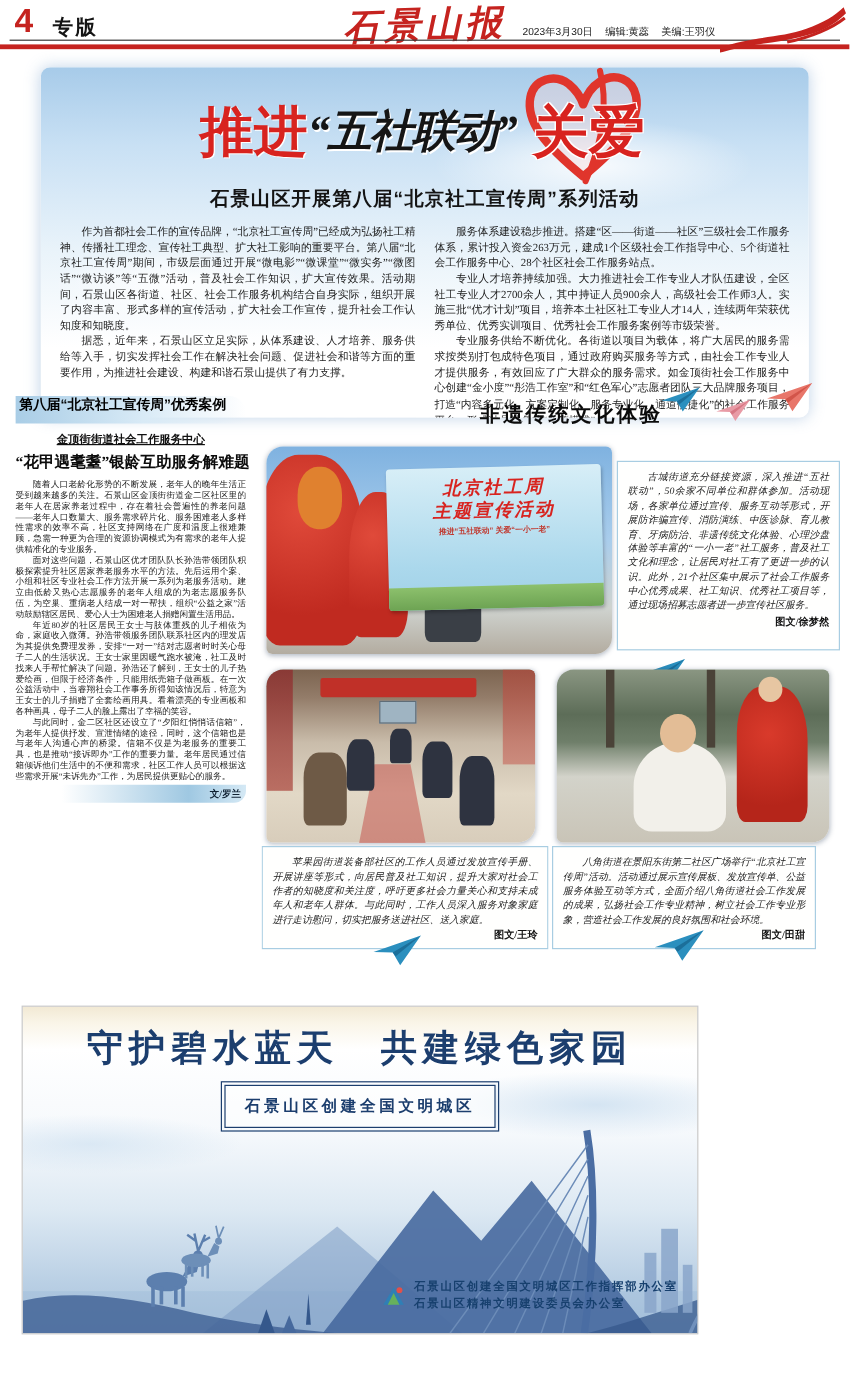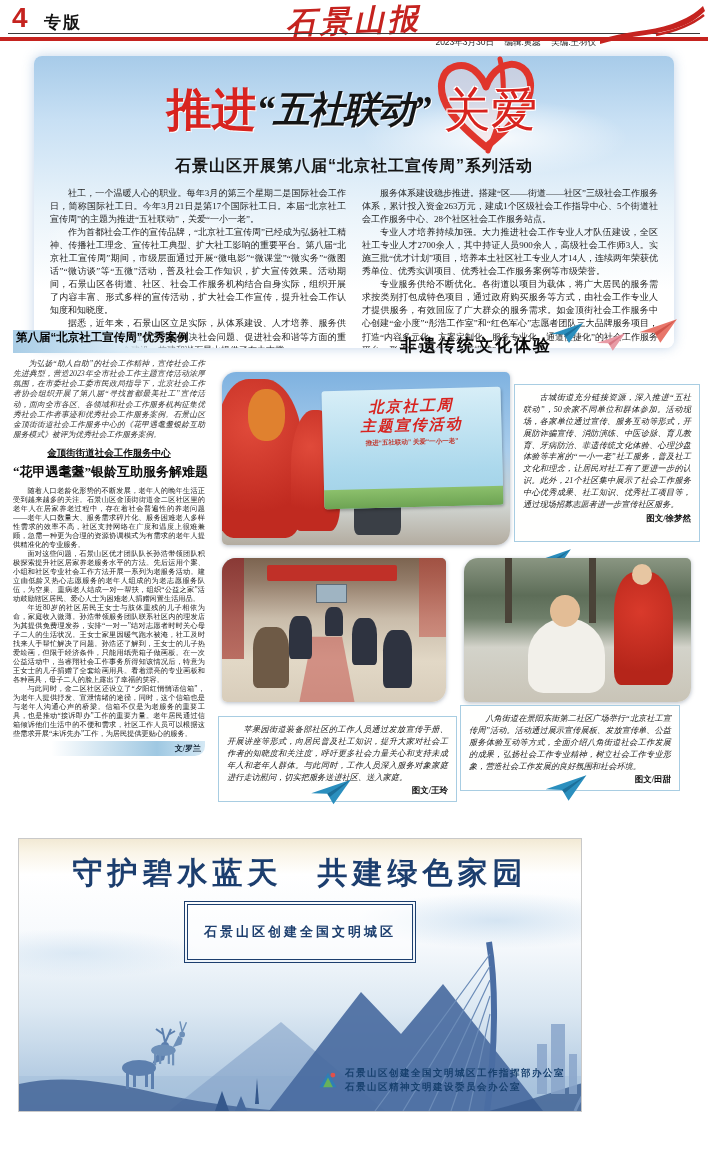--- a/index.html
+++ b/index.html
@@ -16,7 +16,7 @@
   .page-num { position: absolute; left: 12px; top: 2px; font: 900 28px "Liberation Sans", sans-serif; color: #c5231f; }
   .section-label { position: absolute; left: 44px; top: 11px; font: 700 17px "Liberation Sans", sans-serif; color: #141414; letter-spacing: 2px; }
   .masthead { position: absolute; left: 50%; top: 1px; transform: translateX(-50%) rotate(-2deg); font: 900 30px "Liberation Serif", serif; font-style: italic; color: #c5231f; letter-spacing: 4px; white-space: nowrap; }
-  .dateline { position: absolute; right: 112px; top: 37px; font: 400 8.5px "Liberation Sans", sans-serif; color: #222; white-space: nowrap; }
+  .dateline { position: absolute; right: 112px; top: 21px; font: 400 8.5px "Liberation Sans", sans-serif; color: #222; white-space: nowrap; }
   .dateline span { margin-left: 8px; }
   .hr-black { position: absolute; left: 8px; right: 8px; top: 33px; border-top: 1px solid #3a3a3a; }
   .hr-red { position: absolute; left: 0; right: 0; top: 37px; height: 4px; background: #c5231f; }

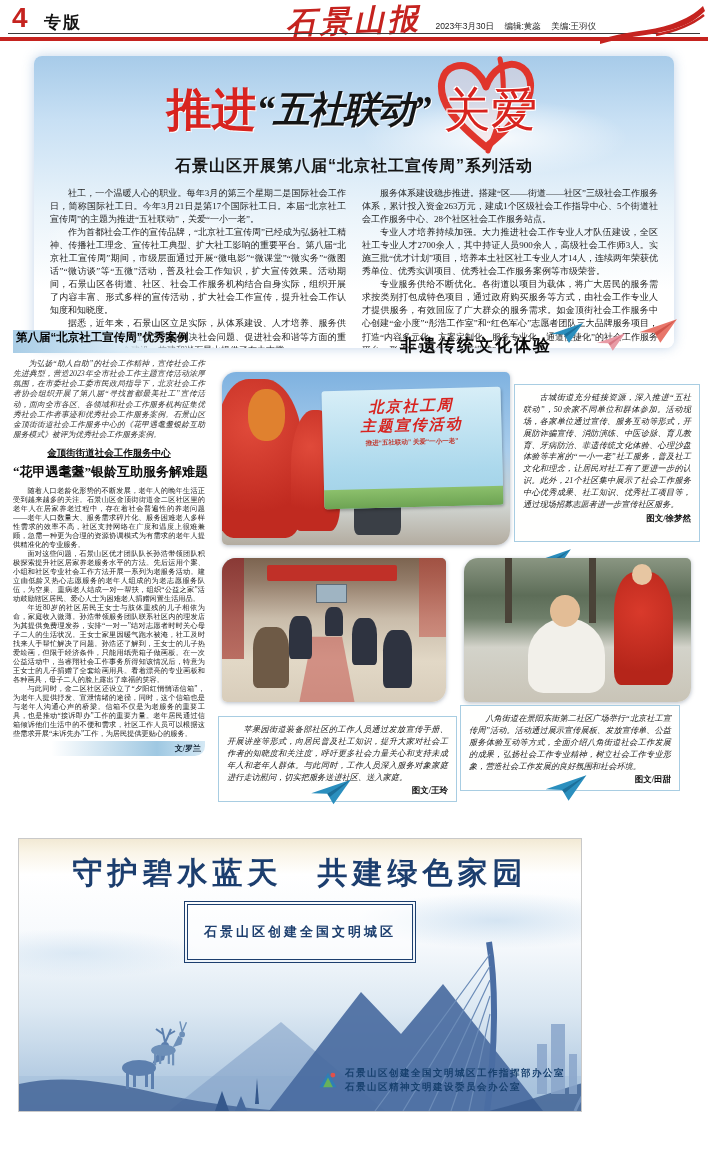--- a/index.html
+++ b/index.html
@@ -40,7 +40,7 @@
   .t-black { font-family: "Liberation Serif", serif; font-style: italic; font-size: 37px; color: #151515; letter-spacing: -2px; text-shadow: 1px 1px 0 #fff; }
   .heart-seg { position: relative; margin: 0 4px 0 14px; }
   .heart-svg { position: absolute; left: -14px; top: -26px; }
-  .t-love { position: relative; z-index: 2; font-family: "Liberation Sans", sans-serif; font-weight: 400; font-size: 47px; color: #d8231f;
+  .t-love { position: relative; z-index: 2; font-family: "Liberation Sans", sans-serif; font-weight: 700; font-size: 47px; color: #d8231f;
             text-shadow: -1px -1px 0 #fff, 1px -1px 0 #fff, -1px 1px 0 #fff, 1px 1px 0 #fff; }
   .lead-subtitle { margin-top: 14px; text-align: center; font: 700 16px "Liberation Sans", sans-serif; color: #141414; letter-spacing: 1px; }
   .lead-cols { display: flex; gap: 16px; padding: 10px 16px 0 16px; }

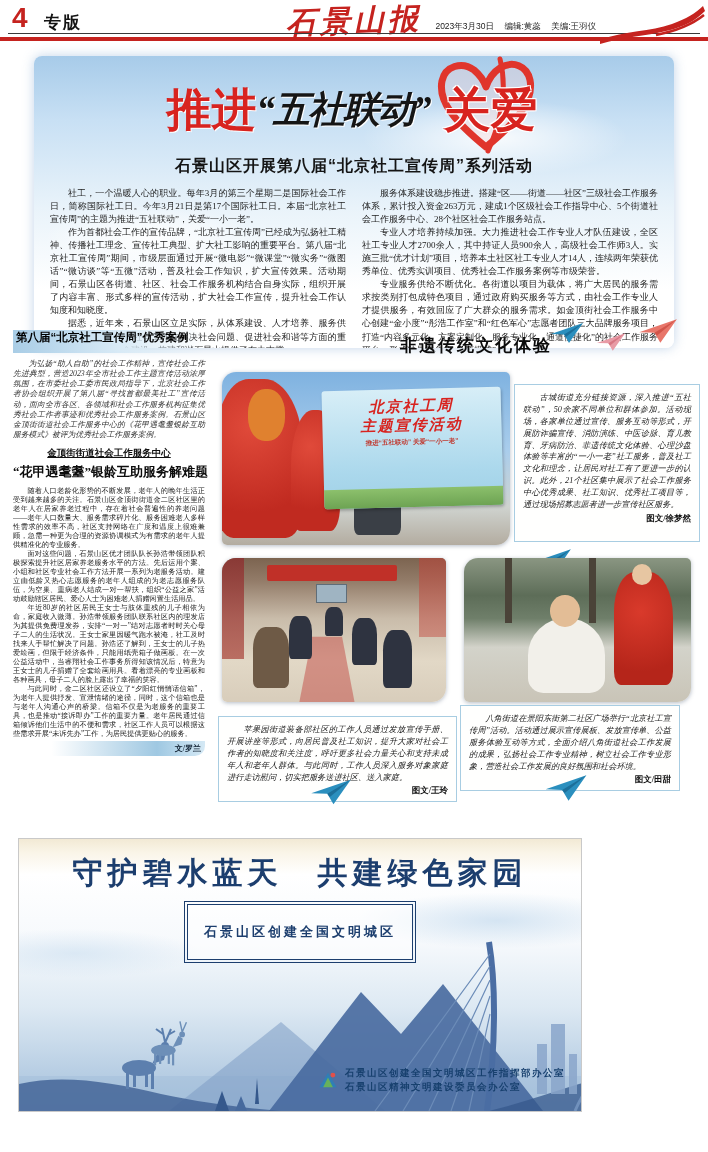--- a/index.html
+++ b/index.html
@@ -162,7 +162,6 @@
   <div class="lead-subtitle">石景山区开展第八届“北京社工宣传周”系列活动</div>
   <div class="lead-cols">
     <div class="lead-col">
-      <p>社工，一个温暖人心的职业。每年3月的第三个星期二是国际社会工作日，简称国际社工日。今年3月21日是第17个国际社工日。本届“北京社工宣传周”的主题为推进“五社联动”，关爱“一小一老”。</p>
       <p>作为首都社会工作的宣传品牌，“北京社工宣传周”已经成为弘扬社工精神、传播社工理念、宣传社工典型、扩大社工影响的重要平台。第八届“北京社工宣传周”期间，市级层面通过开展“微电影”“微课堂”“微实务”“微图话”“微访谈”等“五微”活动，普及社会工作知识，扩大宣传效果。活动期间，石景山区各街道、社区、社会工作服务机构结合自身实际，组织开展了内容丰富、形式多样的宣传活动，扩大社会工作宣传，提升社会工作认知度和知晓度。</p>
       <p>据悉，近年来，石景山区立足实际，从体系建设、人才培养、服务供给等入手，切实发挥社会工作在解决社会问题、促进社会和谐等方面的重要作用，为推进社会建设、构建和谐石景山提供了有力支撑。</p>
     </div>

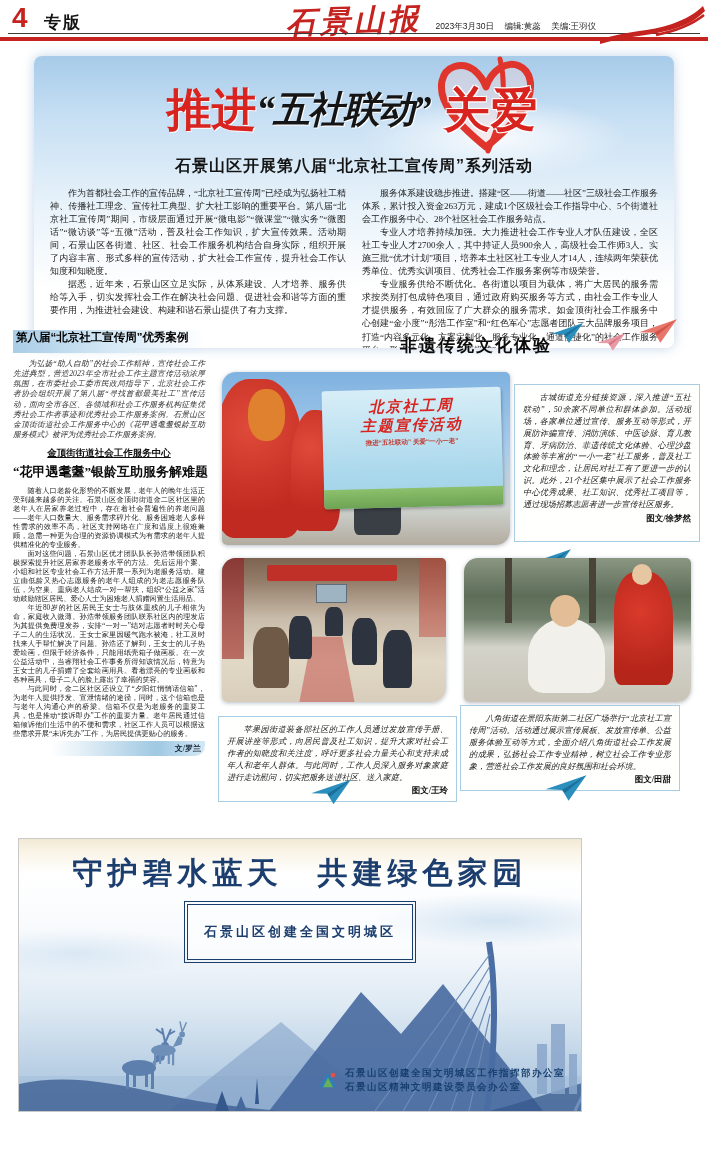--- a/index.html
+++ b/index.html
@@ -176,7 +176,6 @@
 
 <div class="case">
   <div class="case-banner">第八届“北京社工宣传周”优秀案例</div>
-  <div class="case-intro">为弘扬“助人自助”的社会工作精神，宣传社会工作先进典型，营造2023年全市社会工作主题宣传活动浓厚氛围，在市委社会工委市民政局指导下，北京社会工作者协会组织开展了第八届“寻找首都最美社工”宣传活动，面向全市各区、各领域和社会工作服务机构征集优秀社会工作者事迹和优秀社会工作服务案例。石景山区金顶街街道社会工作服务中心的《花甲遇耄耋银龄互助服务模式》被评为优秀社会工作服务案例。</div>
   <div class="case-org">金顶街街道社会工作服务中心</div>
   <div class="case-title">“花甲遇耄耋”银龄互助服务解难题</div>
   <div class="case-body">

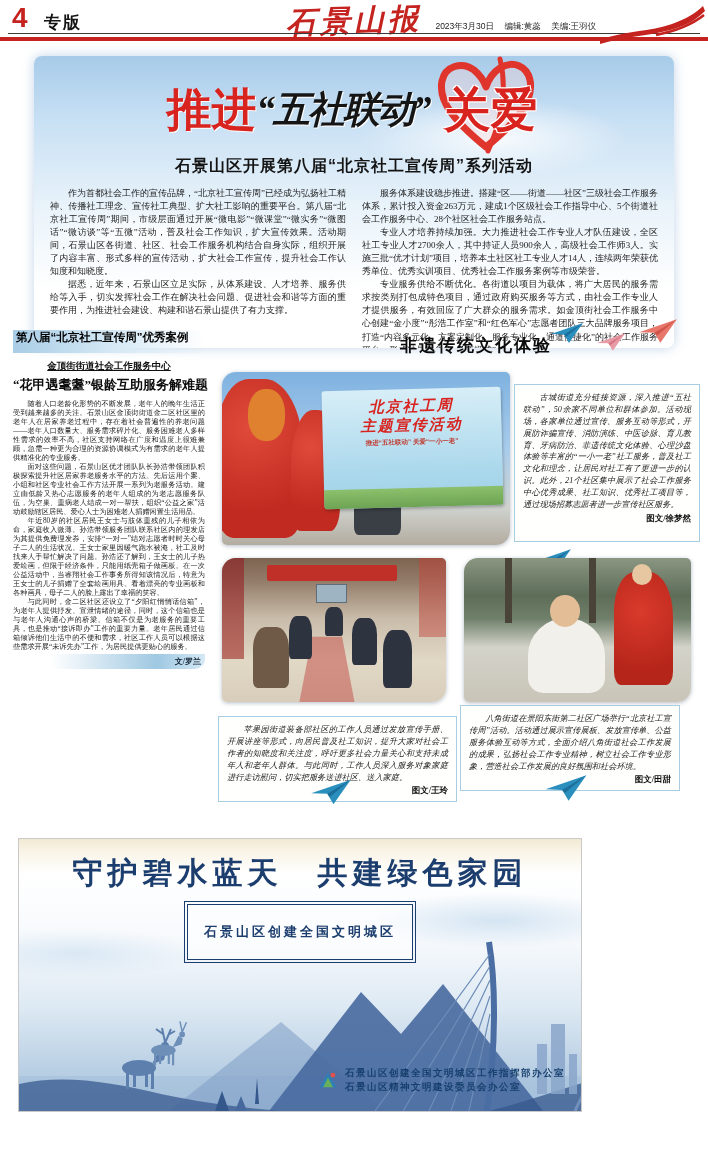--- a/index.html
+++ b/index.html
@@ -106,7 +106,7 @@
 
   .caption-box { position: absolute; border: 1px solid #a8cde2; background: #fffffe; padding: 7px 8px 4px 8px; }
   .caption-box.c1 { left: 300px; top: 58px; width: 186px; height: 158px; }
-  .caption-box.c2 { left: 4px; top: 379px; width: 239px; height: 86px; margin-top: 11px; }
+  .caption-box.c2 { left: 4px; top: 379px; width: 239px; height: 86px; }
   .caption-box.c3 { left: 246px; top: 379px; width: 220px; height: 86px; }
   .caption-text { font-size: 8.2px; line-height: 1.45; font-style: italic; text-align: justify; text-indent: 2em; color: #222; }
   .caption-credit { text-align: right; font: 700 8.5px "Liberation Serif", serif; color: #111; margin-top: 2px; }

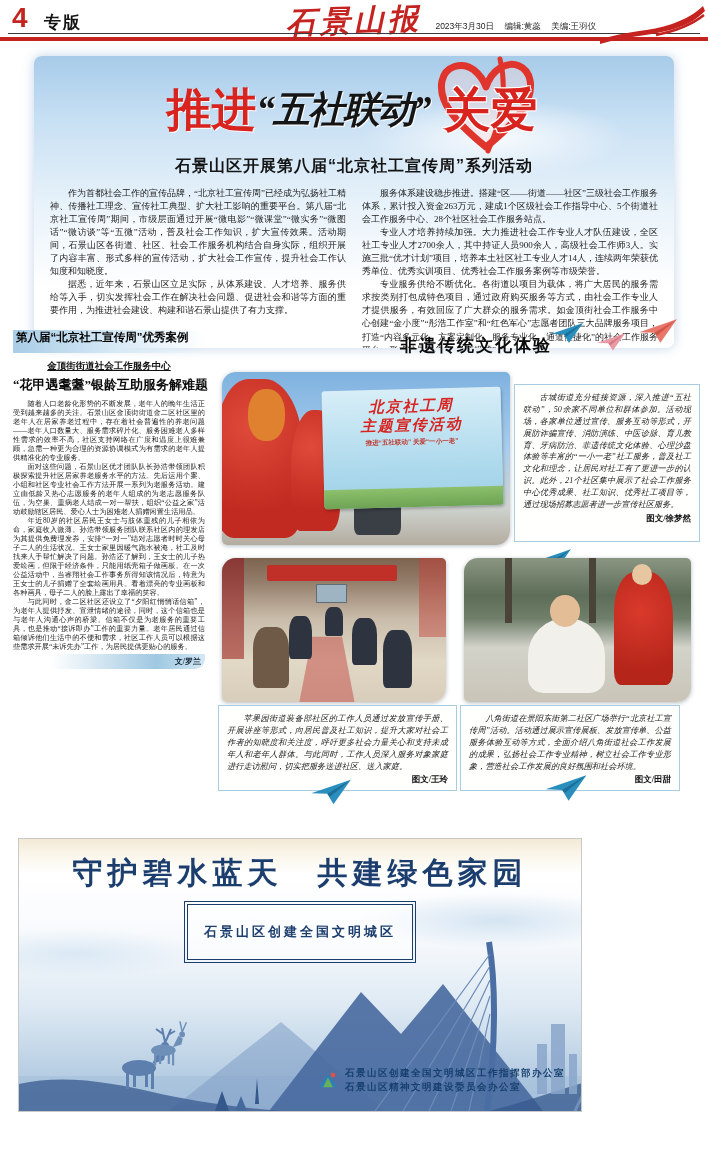--- a/index.html
+++ b/index.html
@@ -121,7 +121,7 @@
       linear-gradient(180deg, #f2e9d4 0%, #faf5e8 5%, #ffffff 13%, #f6f9fc 38%, #dde9f3 62%, #b9cfe4 85%, #a6c0da 100%);
   }
   .banner-title { margin-top: 14px; text-align: center; font: 700 30px "Liberation Serif", serif; color: #1c3e6e; letter-spacing: 5px; white-space: nowrap; }
-  .banner-subtitle-box { width: fit-content; margin: 10px auto 0 auto; border: 1px solid #1c3e6e; outline: 1px solid #1c3e6e; outline-offset: 2px; padding: 18px 16px;
+  .banner-subtitle-box { width: fit-content; margin: 10px auto 0 auto; border: 1px solid #1c3e6e; outline: 1px solid #1c3e6e; outline-offset: 2px; padding: 8px 16px;
     font: 700 13px "Liberation Serif", serif; color: #1c3e6e; letter-spacing: 3px; background: rgba(255,255,255,.55); }
   .banner-art { position: absolute; left: 0; bottom: 0; width: 672px; height: 185px; }
   .banner-orgs { position: absolute; right: 16px; bottom: 16px; display: flex; align-items: center; gap: 6px; }

